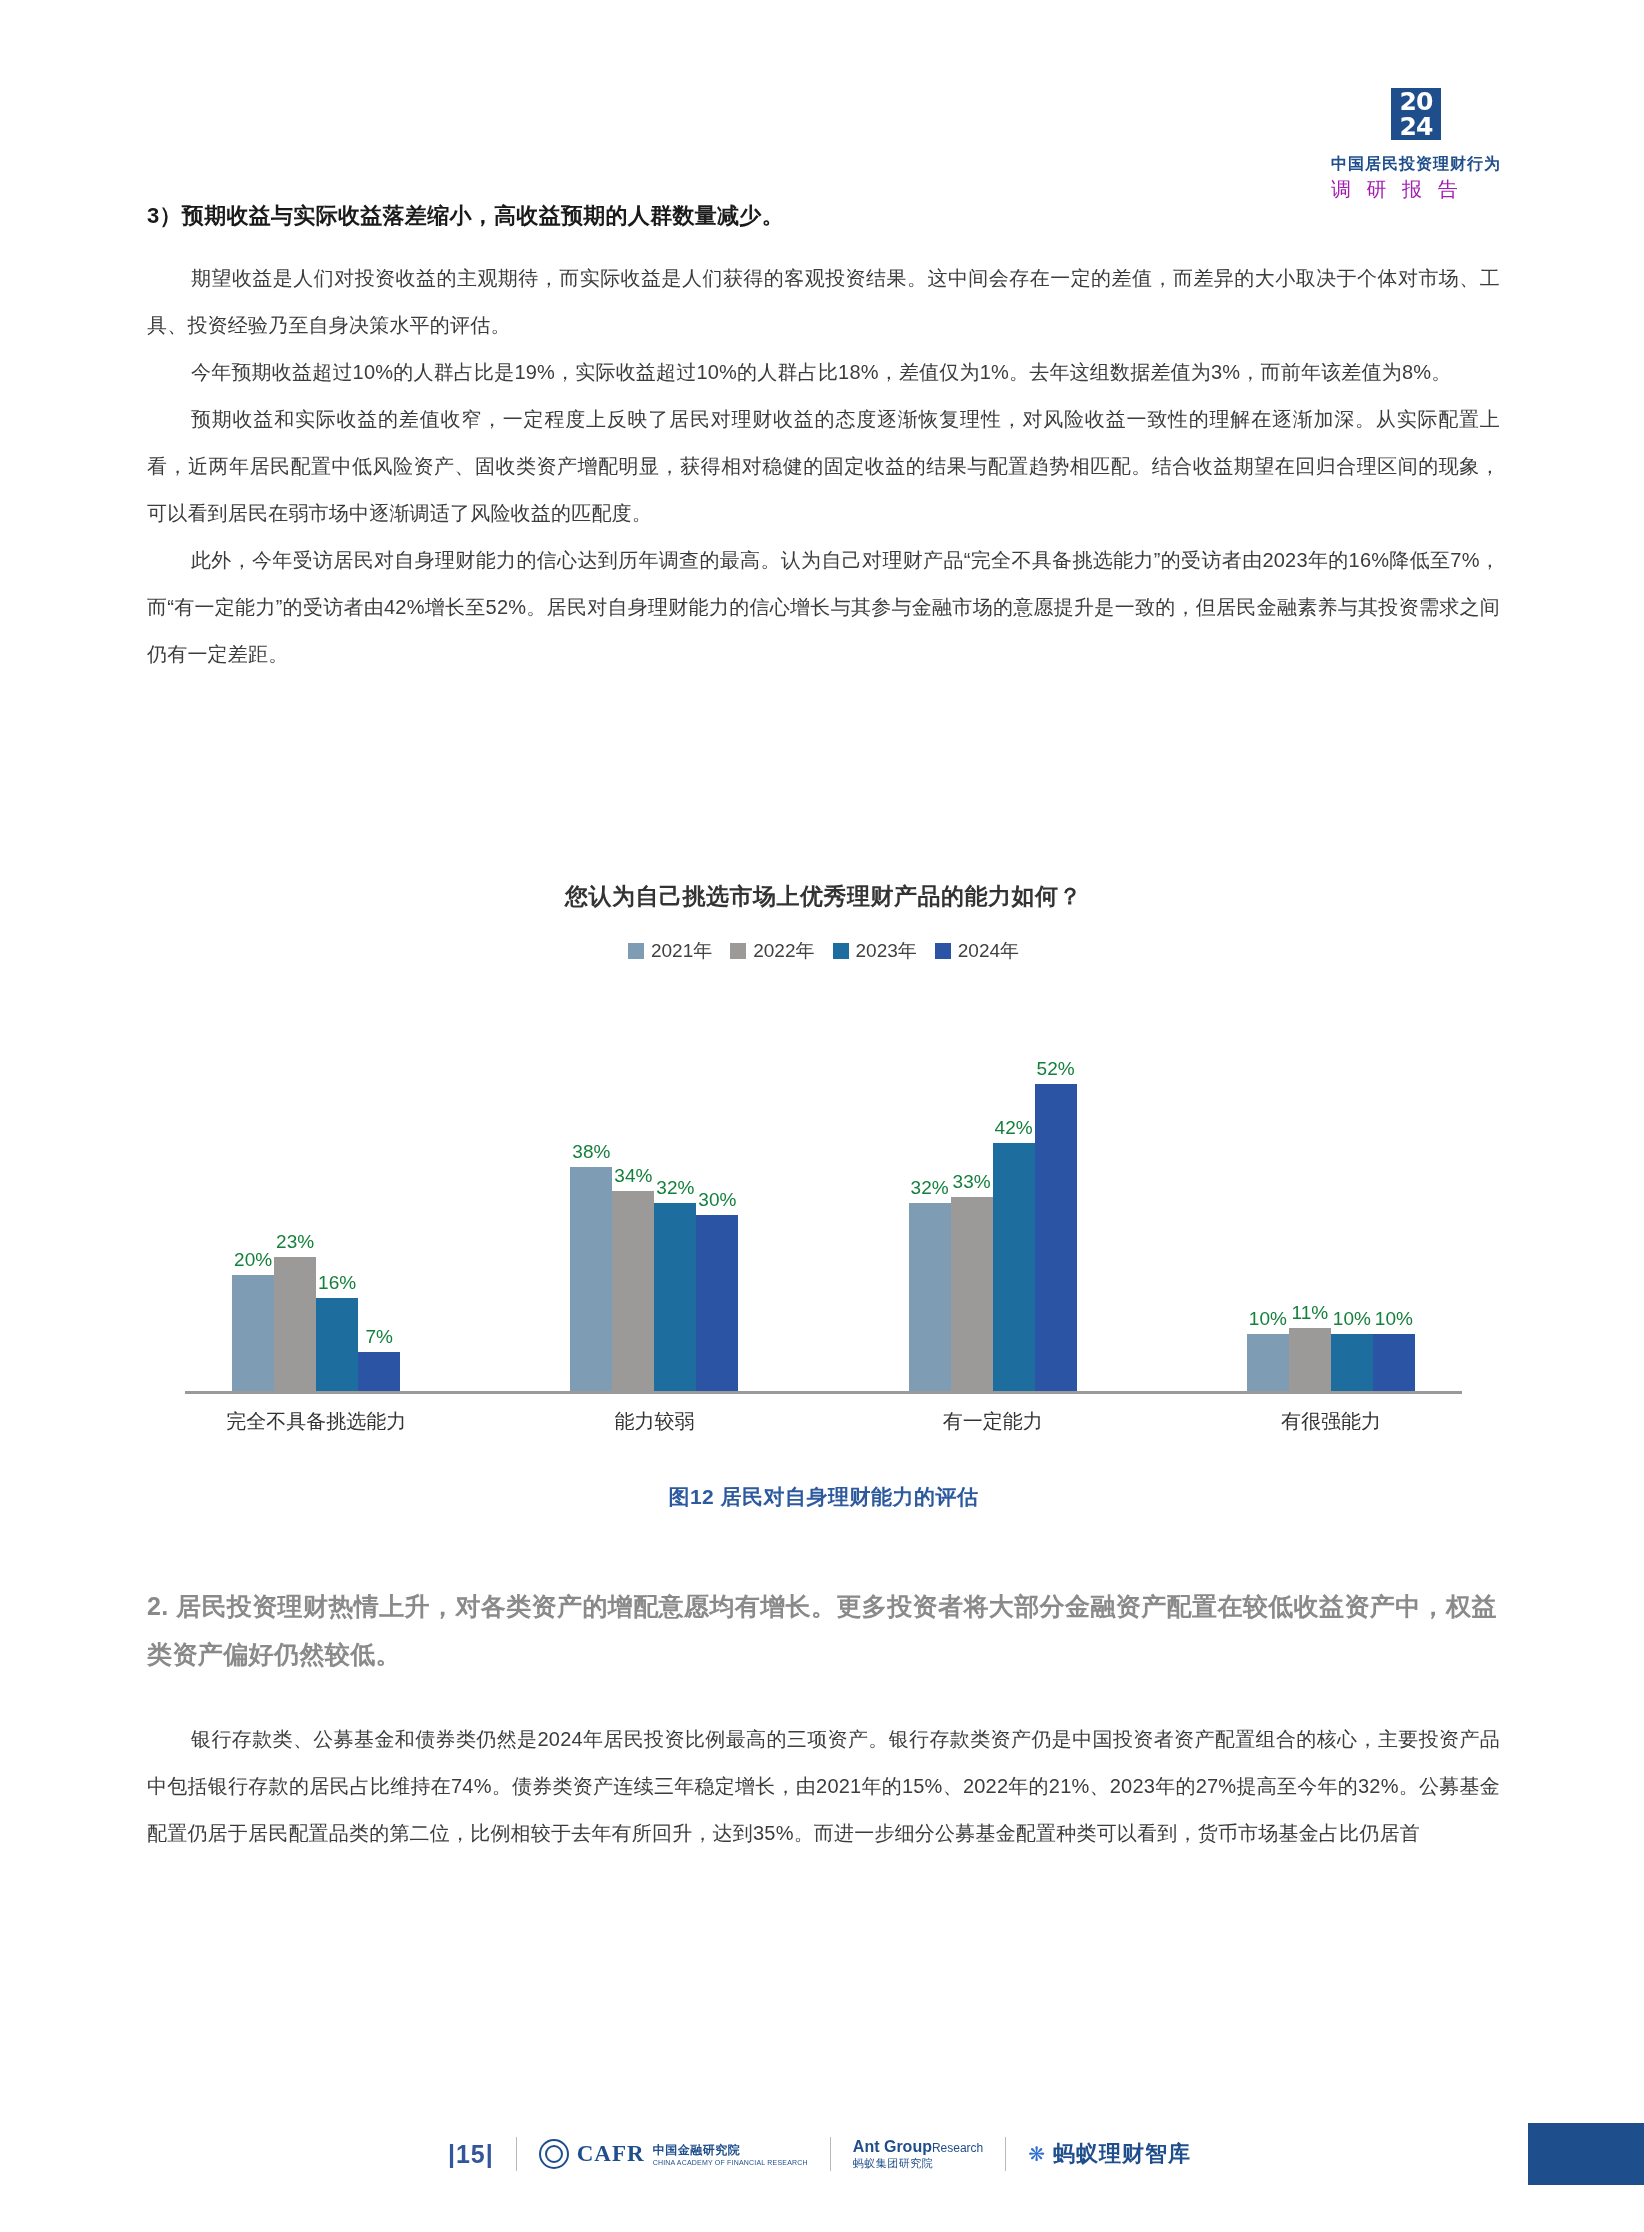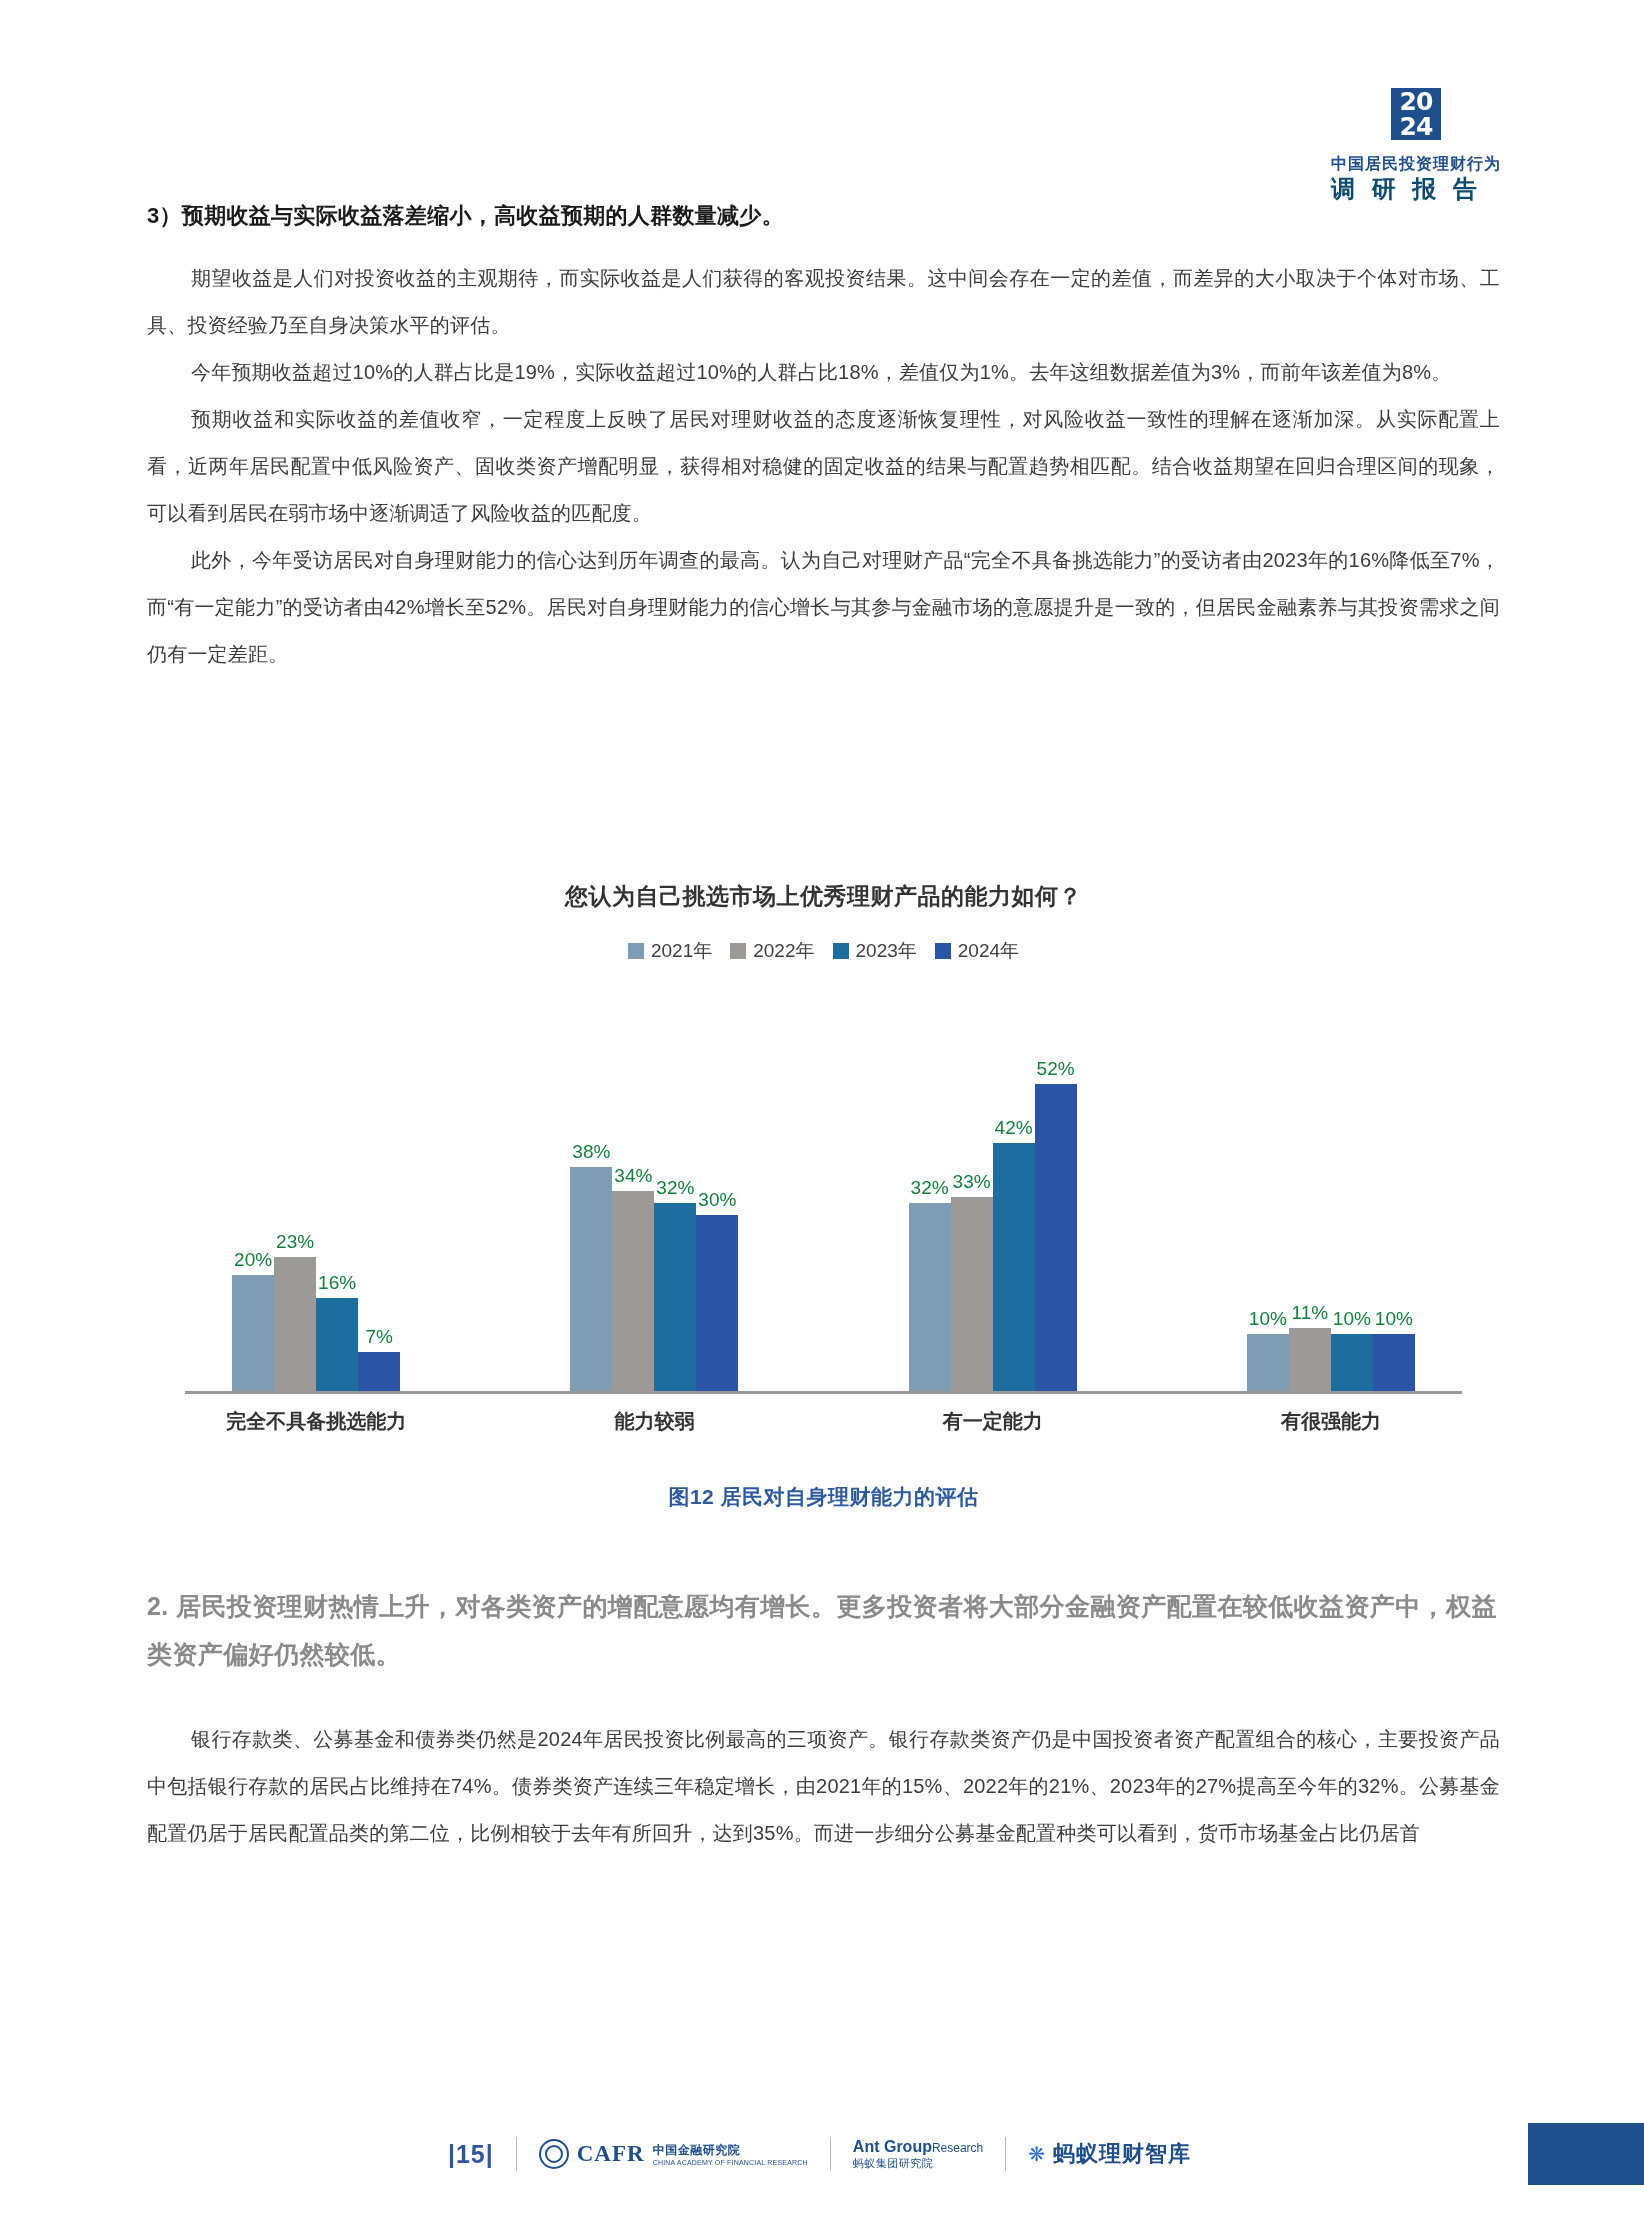--- a/index.html
+++ b/index.html
@@ -48,9 +48,9 @@
     line-height: 20px;
   }
   .logo-line2 {
-    font-size: 24px;
-    color: #0c4a6e;
-    font-weight: bold;
+    font-size: 20px;
+    color: #a21caf;
+    font-weight: normal;
     letter-spacing: 5px;
     line-height: 30px;
   }

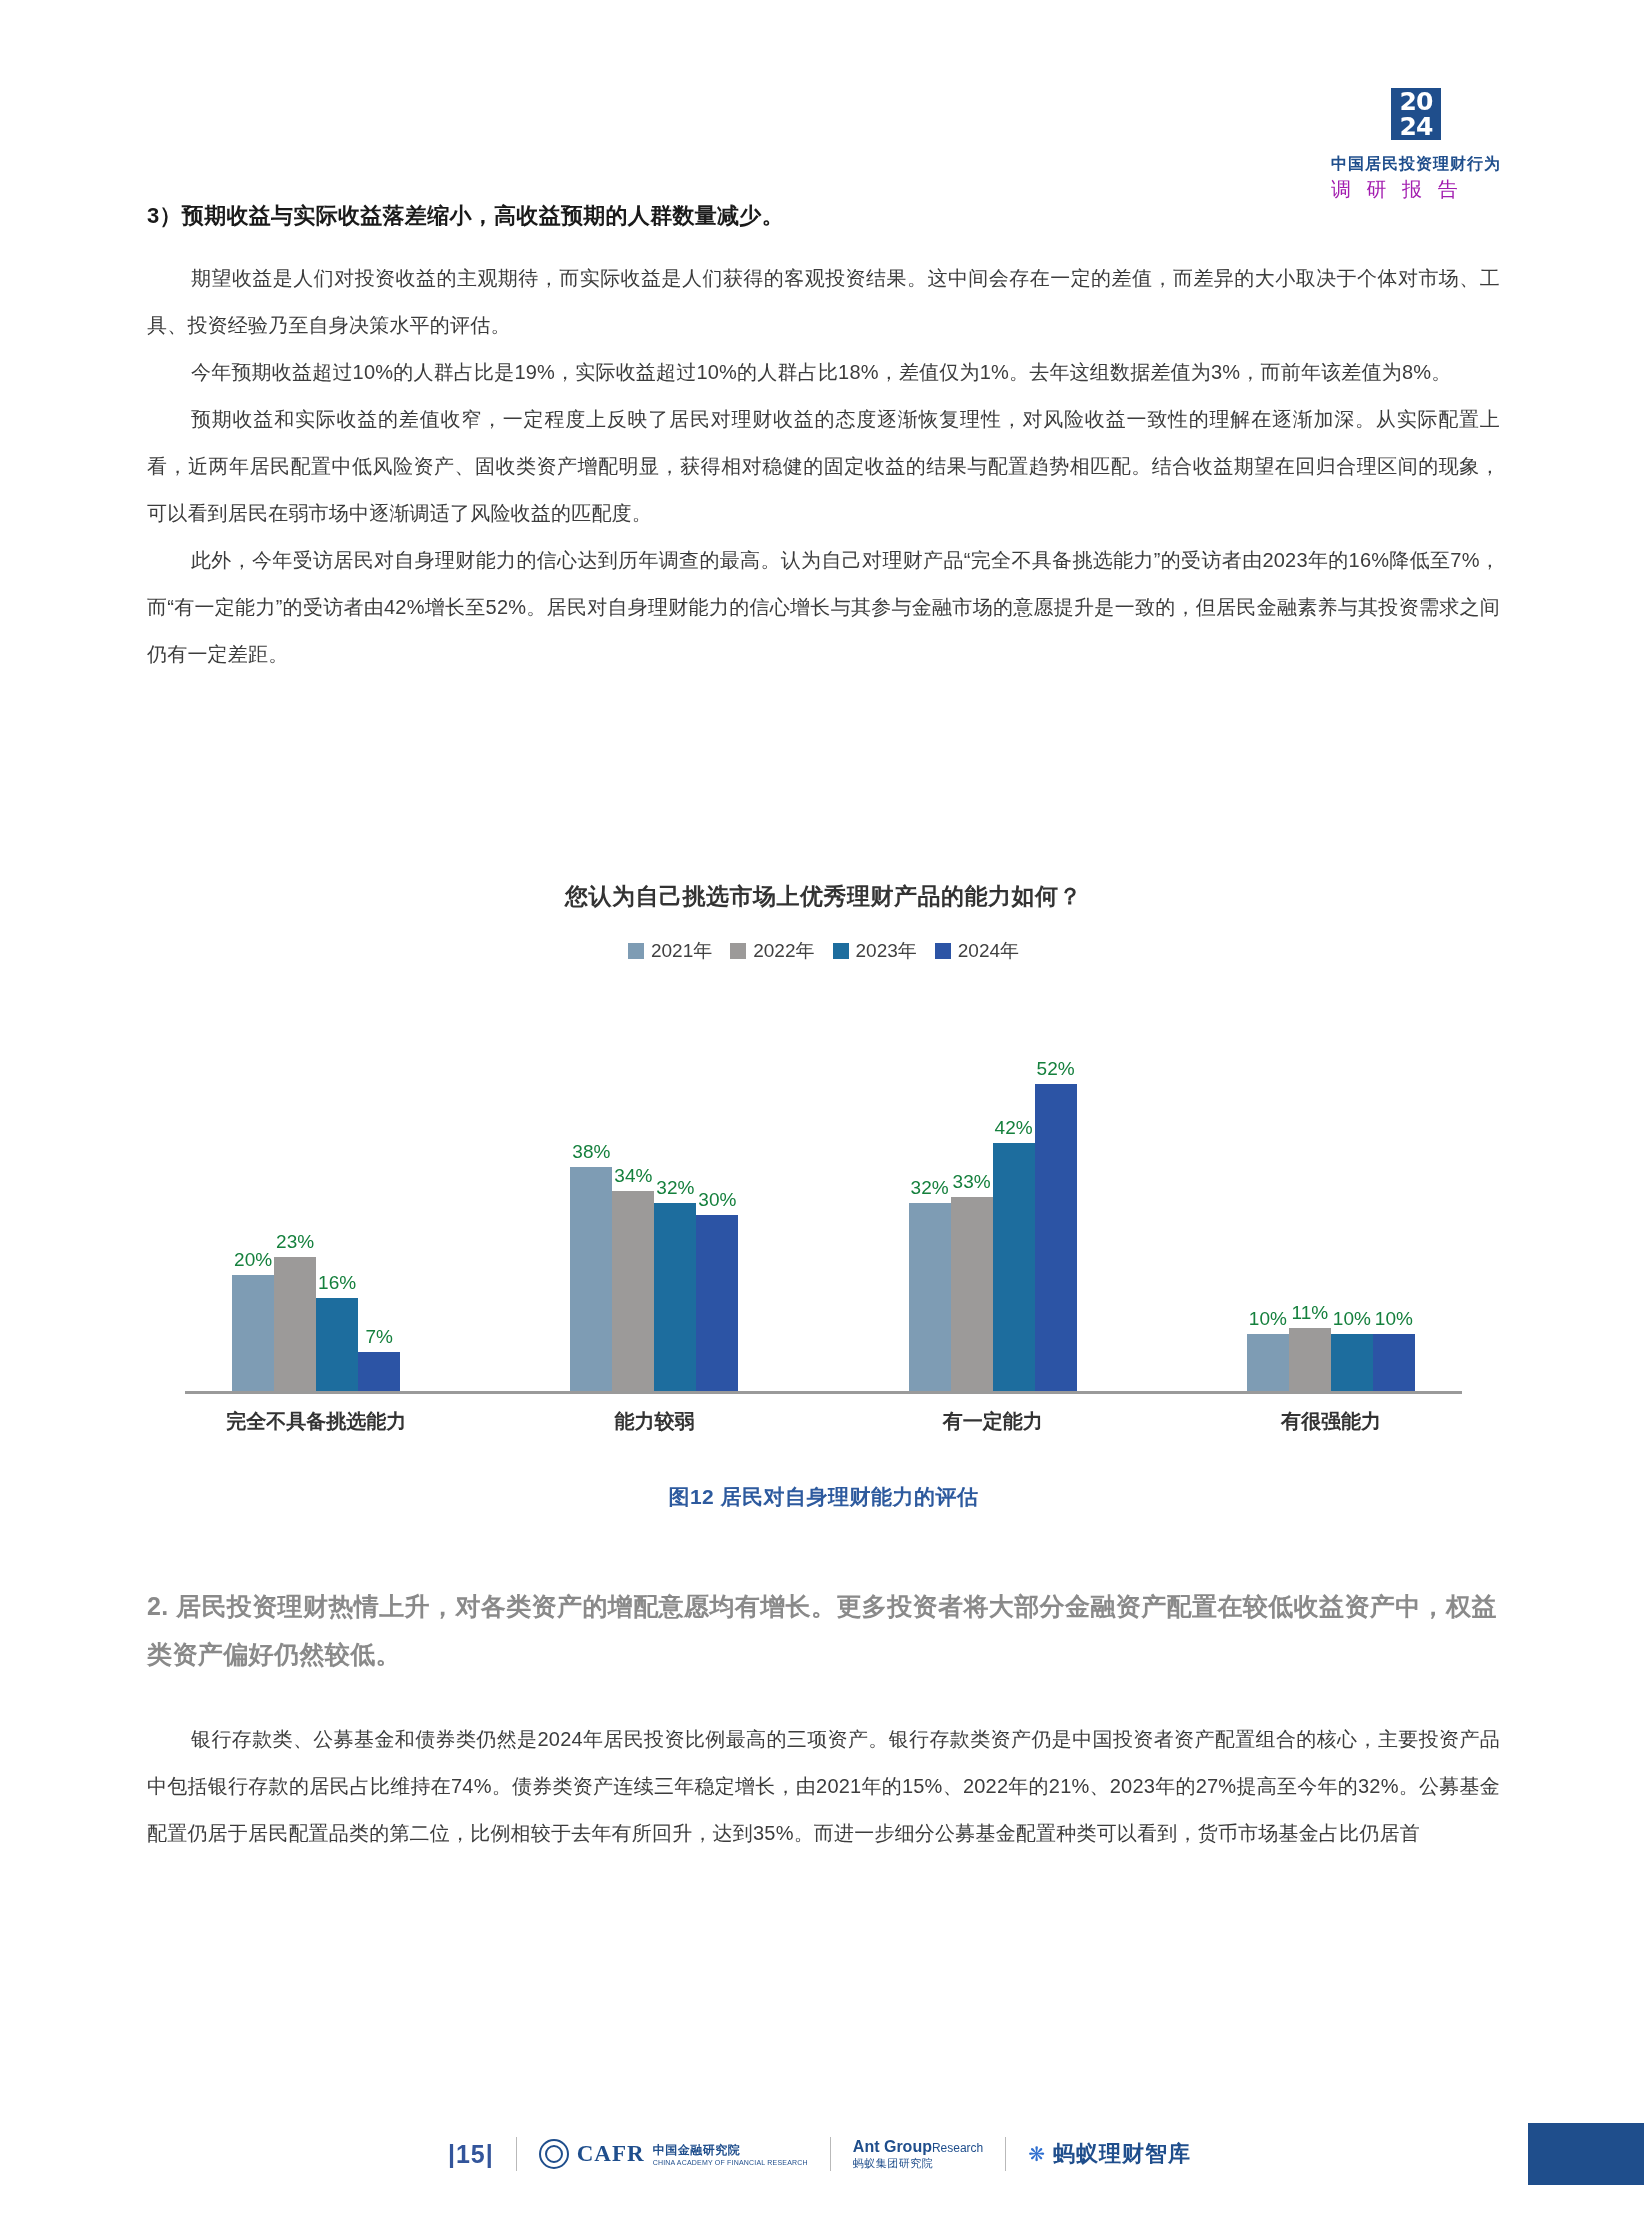--- a/index.html
+++ b/index.html
@@ -170,7 +170,6 @@
     text-align: center;
     font-size: 20px;
     color: #333333;
-    font-weight: bold;
   }
   .fig-caption {
     text-align: center;

